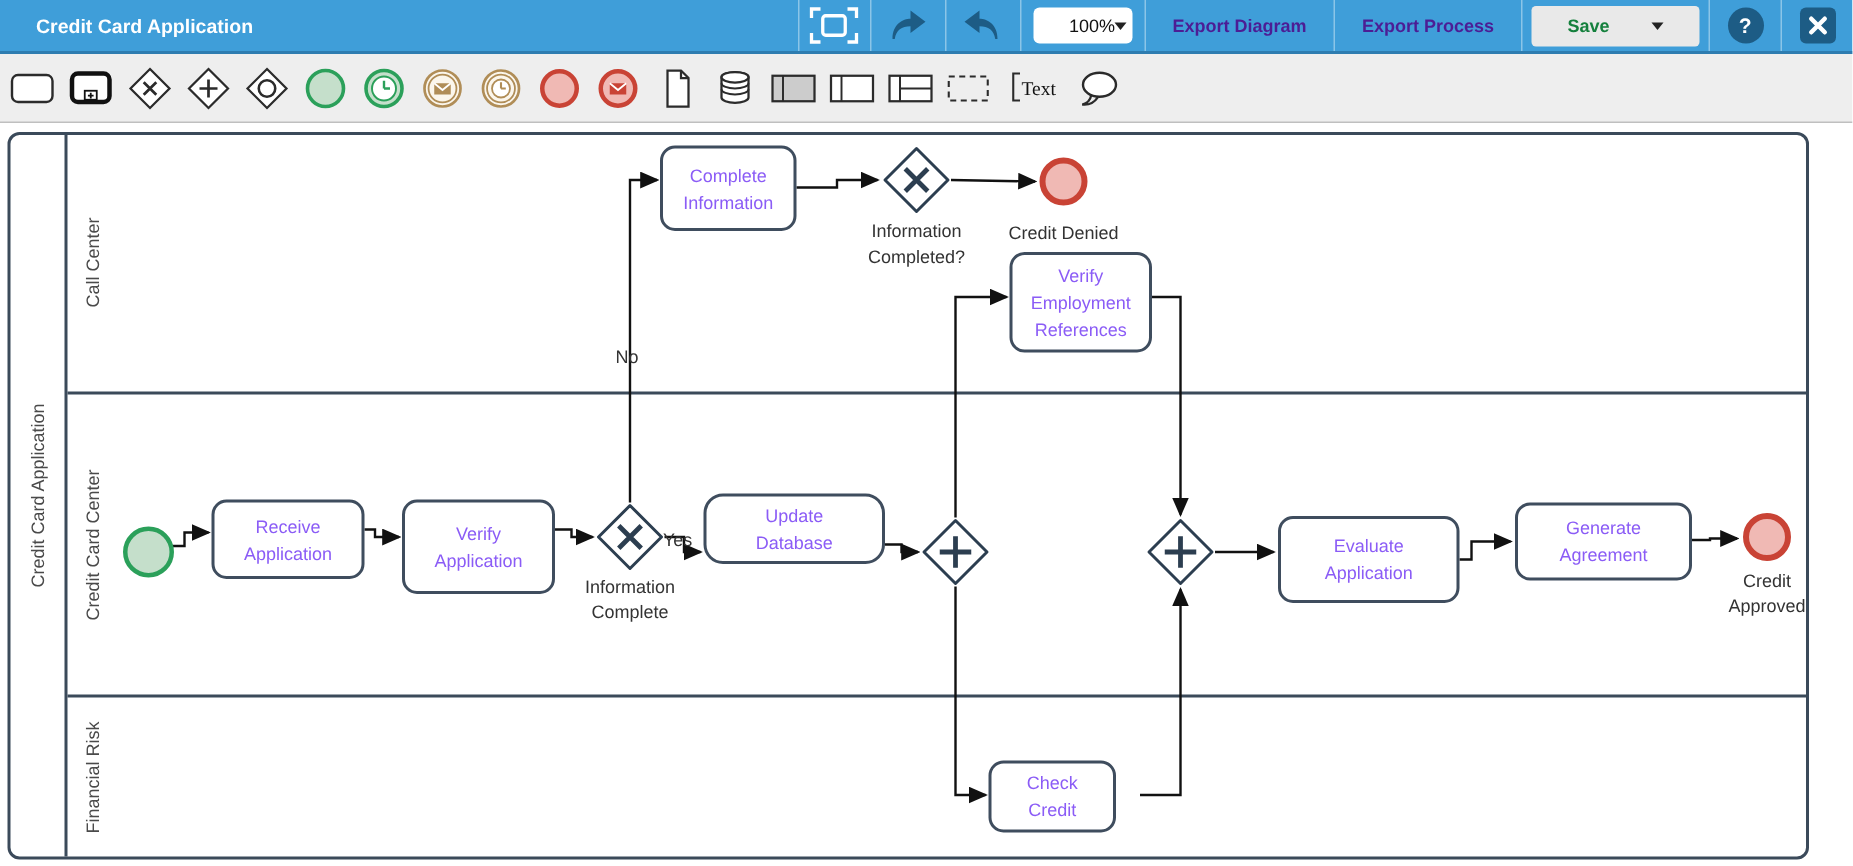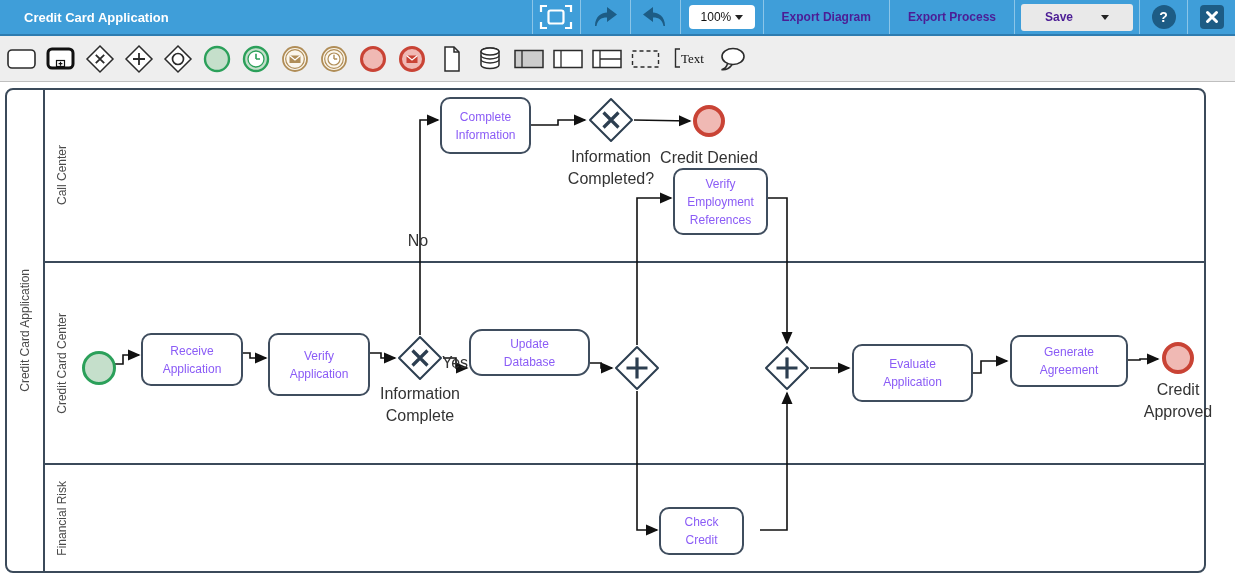--- a/index.html
+++ b/index.html
@@ -15,7 +15,7 @@
   .w-fit{width:48px;} .w-arrow{width:50px;}
   .htext { padding:0 18px; color:#4c1d95; font-weight:bold; font-size:12px; }
   .zoomwrap { padding:0 8px; }
-  .zoomsel { background:#fff; border-radius:4px; width:66px; height:24px; display:flex; align-items:center; justify-content:space-between; padding:0 12px; font-size:12px; color:#111; cursor:pointer; }
+  .zoomsel { background:#fff; border-radius:4px; width:66px; height:24px; display:flex; align-items:center; justify-content:space-between; padding:0 24px; font-size:12px; color:#111; cursor:pointer; }
   .caret { width:0; height:0; border-left:4px solid transparent; border-right:4px solid transparent; border-top:5px solid #222; }
   .savewrap { padding:0 6px; }
   .savebtn { background:#e9e9e9; border-radius:3px; width:112px; height:27px; display:flex; align-items:center; justify-content:center; gap:28px; font-size:12px; font-weight:bold; color:#4c1d95; cursor:pointer; }

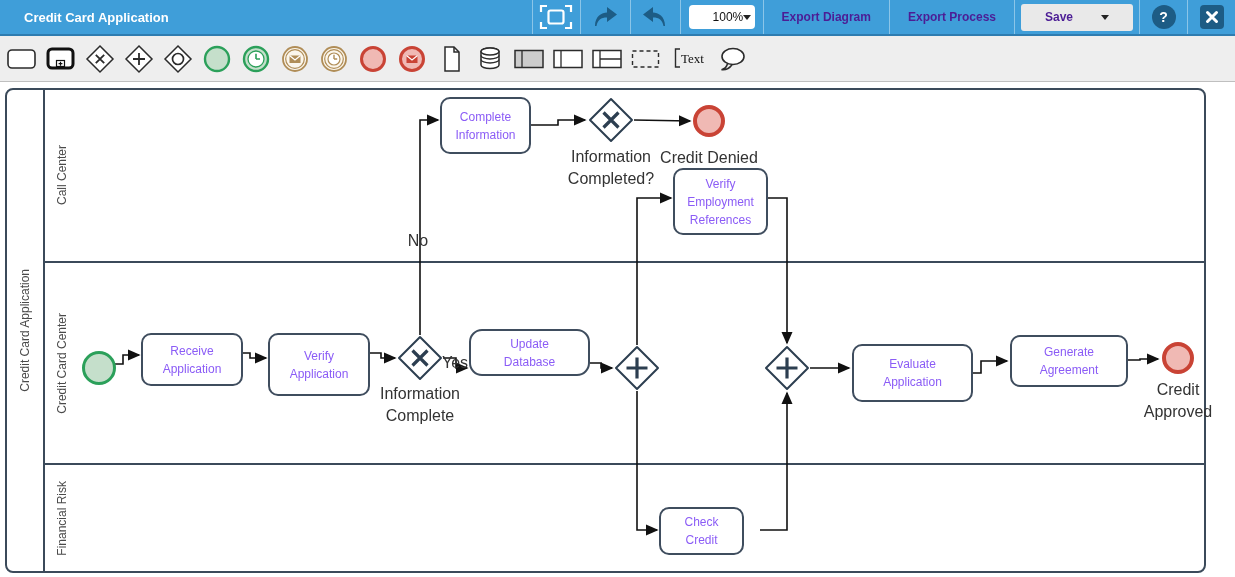--- a/index.html
+++ b/index.html
@@ -18,7 +18,7 @@
   .zoomsel { background:#fff; border-radius:4px; width:66px; height:24px; display:flex; align-items:center; justify-content:space-between; padding:0 24px; font-size:12px; color:#111; cursor:pointer; }
   .caret { width:0; height:0; border-left:4px solid transparent; border-right:4px solid transparent; border-top:5px solid #222; }
   .savewrap { padding:0 6px; }
-  .savebtn { background:#e9e9e9; border-radius:3px; width:112px; height:27px; display:flex; align-items:center; justify-content:center; gap:28px; font-size:12px; font-weight:bold; color:#4c1d95; cursor:pointer; }
+  .savebtn { background:#e9e9e9; border-radius:3px; width:112px; height:27px; display:flex; align-items:center; justify-content:center; gap:28px; font-size:12px; font-weight:bold; color:#15803d; cursor:pointer; }
   .helpcirc { width:24px; height:24px; border-radius:50%; background:#1d5c85; color:#fff; font-weight:bold; display:flex; align-items:center; justify-content:center; font-size:14px; }
   .closesq { width:24px; height:24px; border-radius:4px; background:#1d5c85; display:flex; align-items:center; justify-content:center; }
   

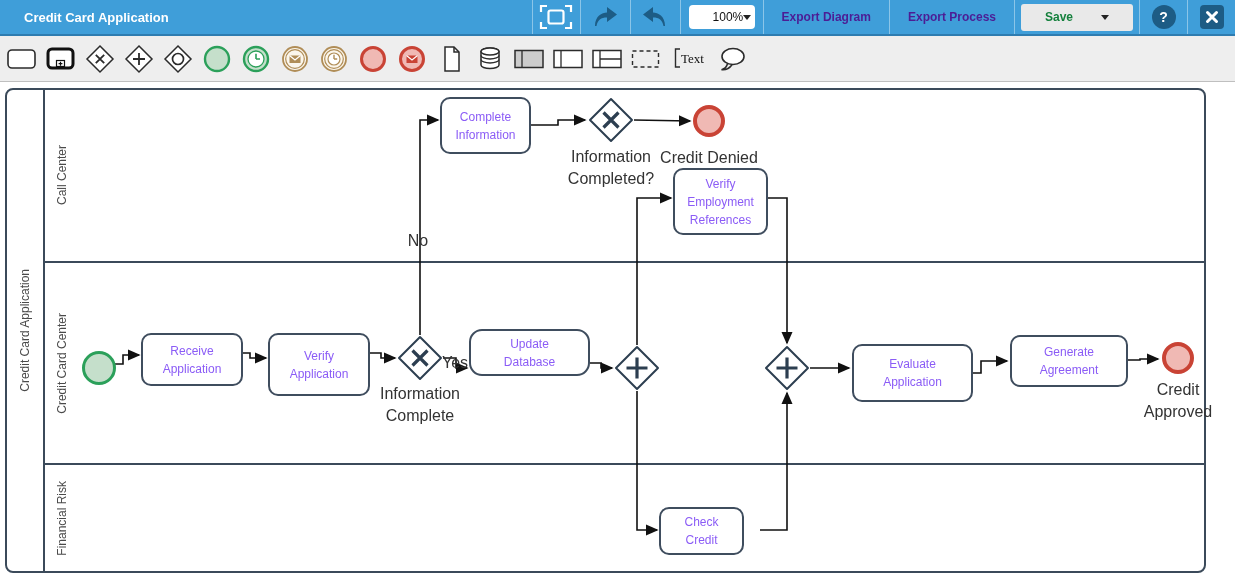--- a/index.html
+++ b/index.html
@@ -41,7 +41,7 @@
   .event { position:absolute; border-radius:50%; }
   .ev-start { width:34px; height:34px; border:3px solid #2ba05a; background:#c5dfcb; }
   .ev-end { width:32px; height:32px; border:4px solid #c94335; background:#f0b9b4; }
-  .dlabel { position:absolute; text-align:center; font-size:16px; color:#333; line-height:1.4; }
+  .dlabel { position:absolute; text-align:center; font-size:12px; color:#333; line-height:1.4; }
 </style>
 </head>
 <body>

